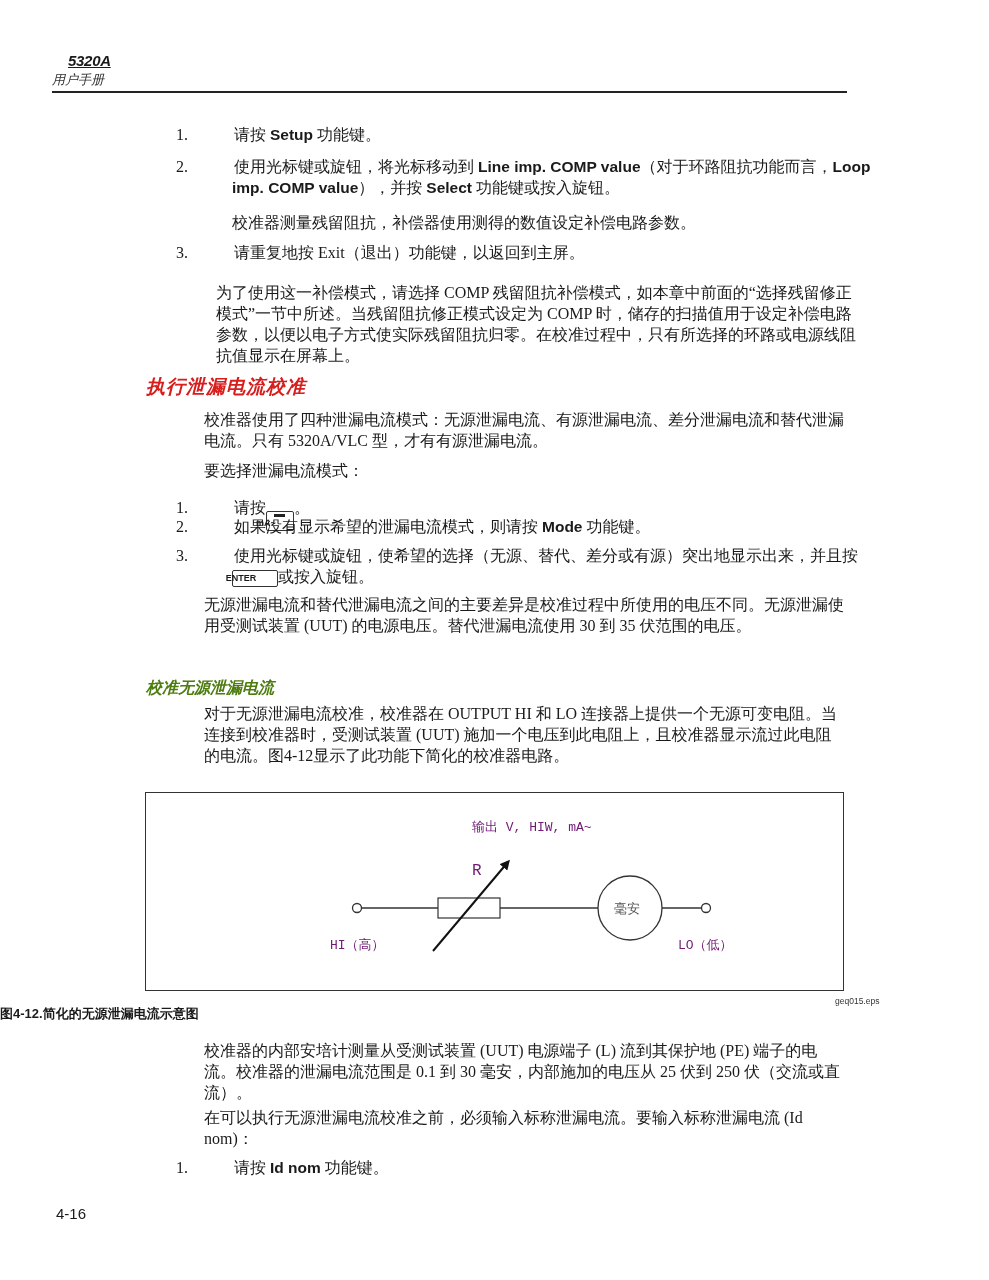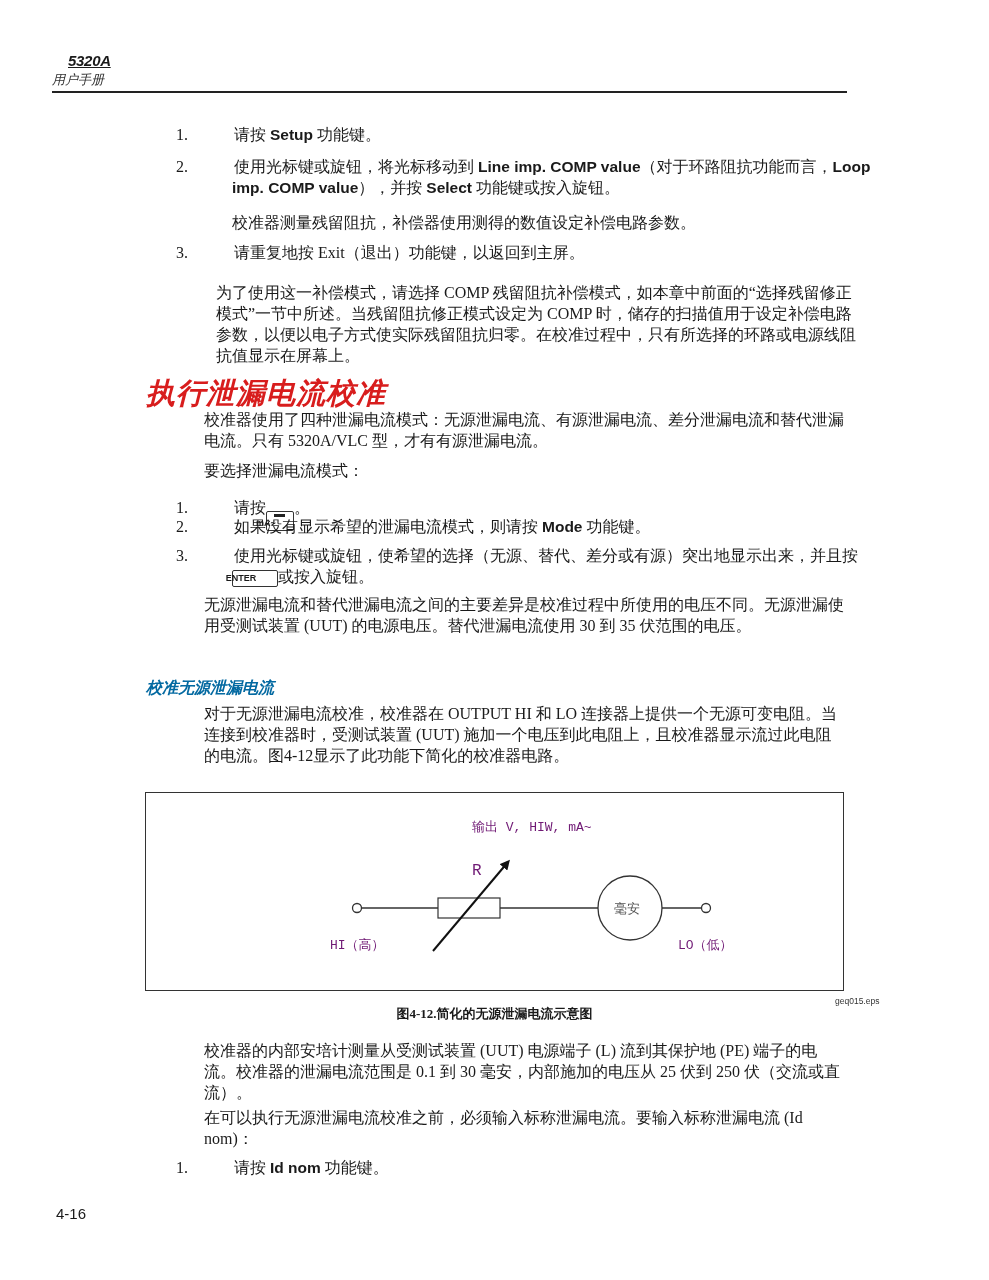--- a/index.html
+++ b/index.html
@@ -14,7 +14,7 @@
   .indent{position:absolute;left:232px;width:612px;}
   .li{position:absolute;left:204px;width:640px;padding-left:28px;text-indent:-28px;}
   .b{font-family:"Liberation Sans",sans-serif;font-weight:bold;font-size:15.5px;}
-  .h1{left:146px;top:374px;color:#d81d1d;font-family:"Liberation Sans",sans-serif;font-style:italic;font-weight:bold;font-size:29px;letter-spacing:1px;}
+  .h1{left:146px;top:374px;color:#d81d1d;font-family:"Liberation Sans",sans-serif;font-style:italic;font-weight:bold;font-size:19px;letter-spacing:1px;}
   .h2{left:146px;top:678px;color:#0369a1;font-family:Liberation Serif, serif;font-style:italic;font-weight:bold;font-size:16px;}
   .body{position:absolute;left:204px;width:642px;}
   .key{display:inline-block;border:1.5px solid #333;border-radius:2px;font-family:"Liberation Sans",sans-serif;font-weight:bold;vertical-align:middle;text-align:center;position:relative;}

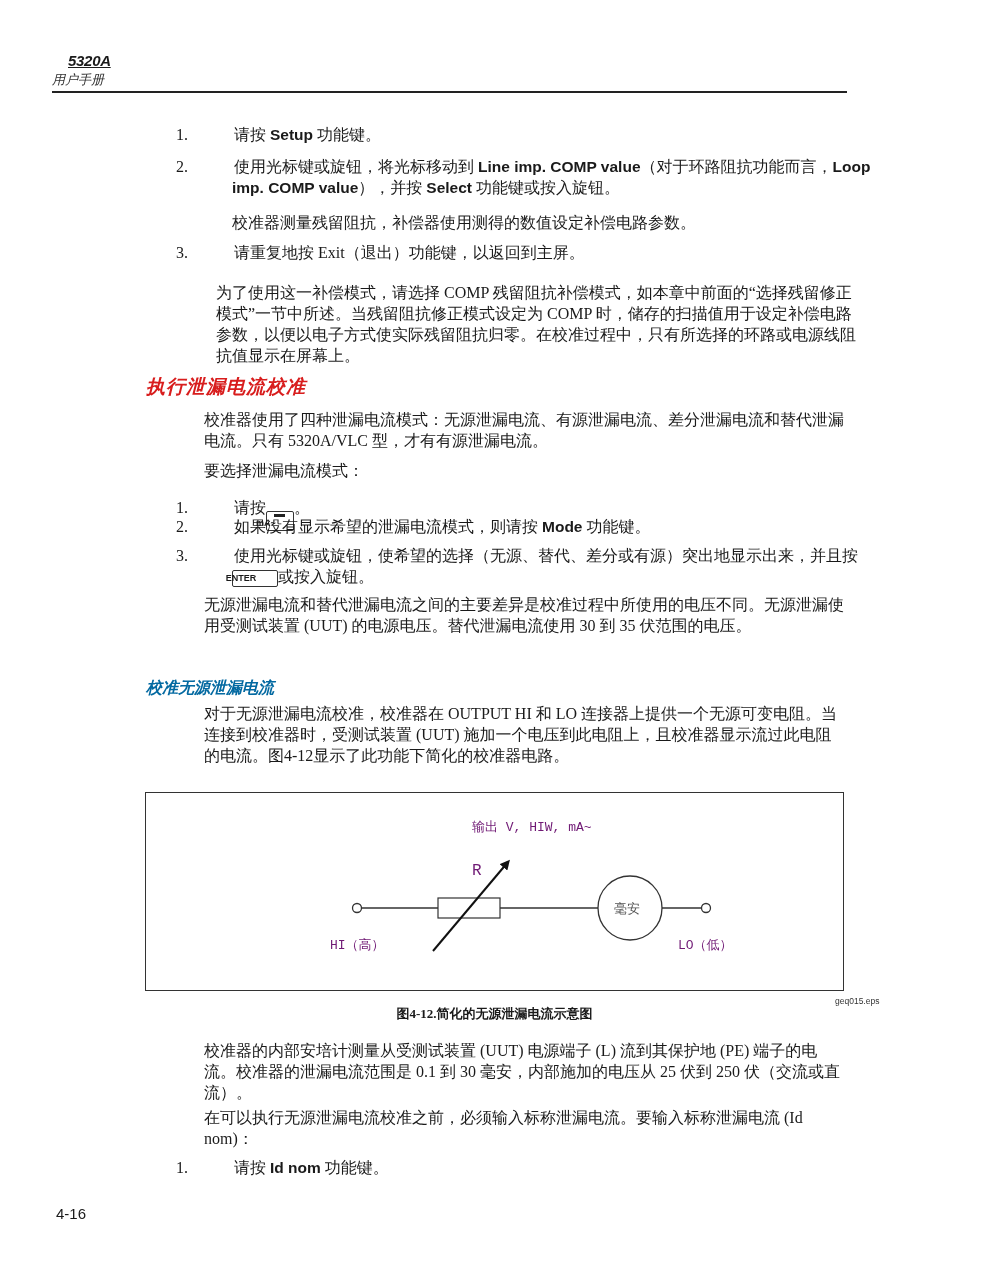--- a/index.html
+++ b/index.html
@@ -15,7 +15,7 @@
   .li{position:absolute;left:204px;width:640px;padding-left:28px;text-indent:-28px;}
   .b{font-family:"Liberation Sans",sans-serif;font-weight:bold;font-size:15.5px;}
   .h1{left:146px;top:374px;color:#d81d1d;font-family:"Liberation Sans",sans-serif;font-style:italic;font-weight:bold;font-size:19px;letter-spacing:1px;}
-  .h2{left:146px;top:678px;color:#0369a1;font-family:Liberation Serif, serif;font-style:italic;font-weight:bold;font-size:16px;}
+  .h2{left:146px;top:678px;color:#4d7c0f;font-family:Liberation Serif, serif;font-style:italic;font-weight:bold;font-size:16px;}
   .body{position:absolute;left:204px;width:642px;}
   .key{display:inline-block;border:1.5px solid #333;border-radius:2px;font-family:"Liberation Sans",sans-serif;font-weight:bold;vertical-align:middle;text-align:center;position:relative;}
   .key-ma{width:26px;height:18px;font-size:9px;line-height:22px;margin-top:24px;}

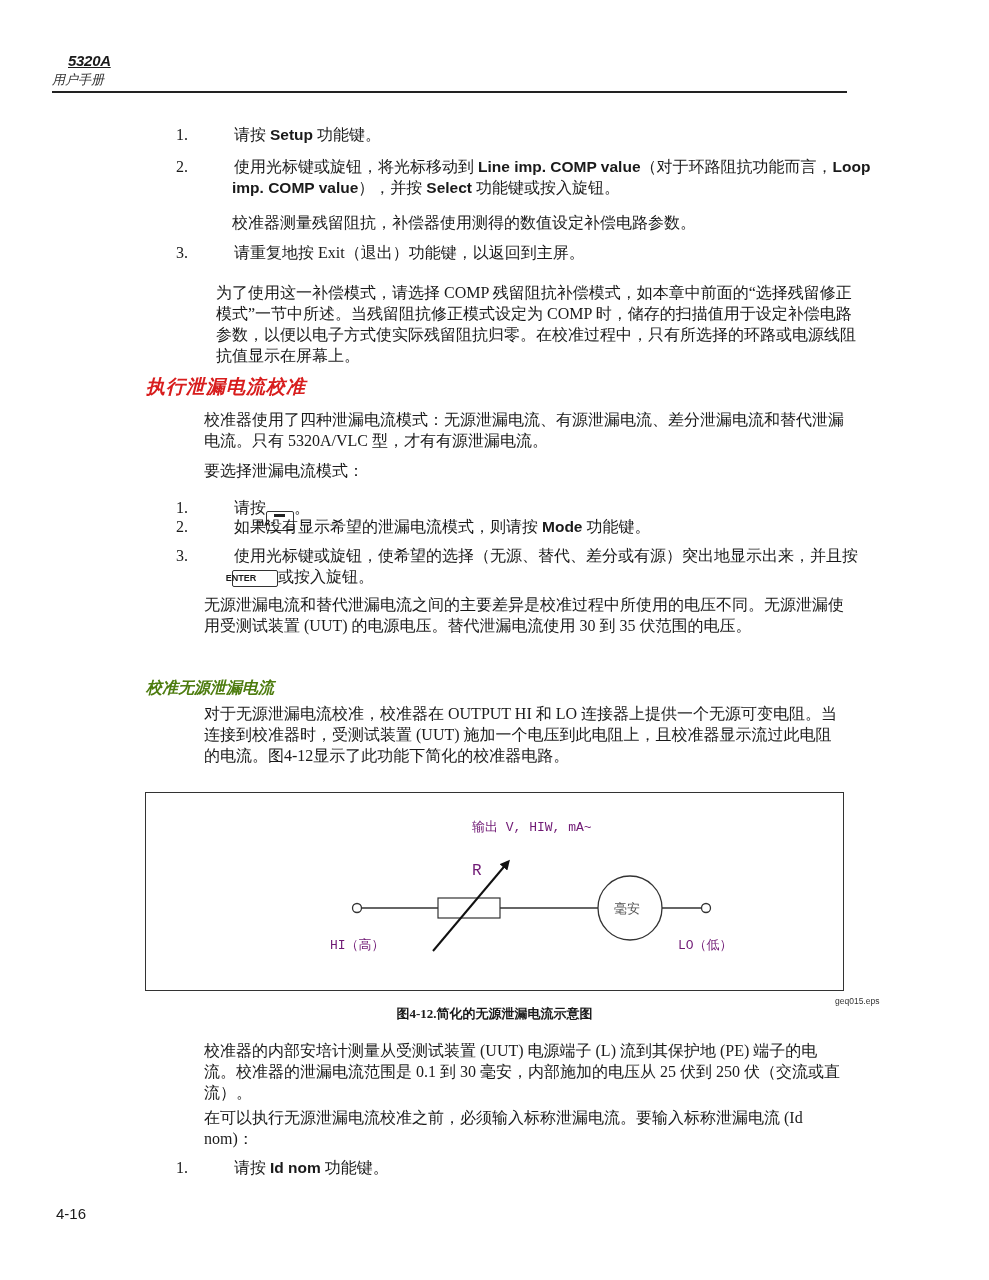--- a/index.html
+++ b/index.html
@@ -24,7 +24,7 @@
   .fig{left:145px;top:792px;width:697px;height:197px;border:1.5px solid #333;}
   .fig-label{font-family:Liberation Mono, monospace;font-size:13px;color:#701a75;}
   .eps{left:795px;top:996px;font-family:"Liberation Sans",sans-serif;font-size:8.5px;color:#333;padding-left:40px;}
-  .caption{left:0;width:989px;top:1005px;text-align:center;font-family:Liberation Serif, serif;font-size:13px;font-weight:bold;}
+  .caption{left:0;width:989px;top:1005px;text-align:left;font-family:Liberation Sans, sans-serif;font-size:13px;font-weight:bold;}
   .pagenum{left:56px;top:1205px;font-family:"Liberation Sans",sans-serif;font-size:15px;}
   .wm{left:708px;top:1150px;color:#e4e4e4;font-family:"Liberation Sans",sans-serif;font-weight:bold;}
   .wm1{font-size:44px;letter-spacing:2px;}

